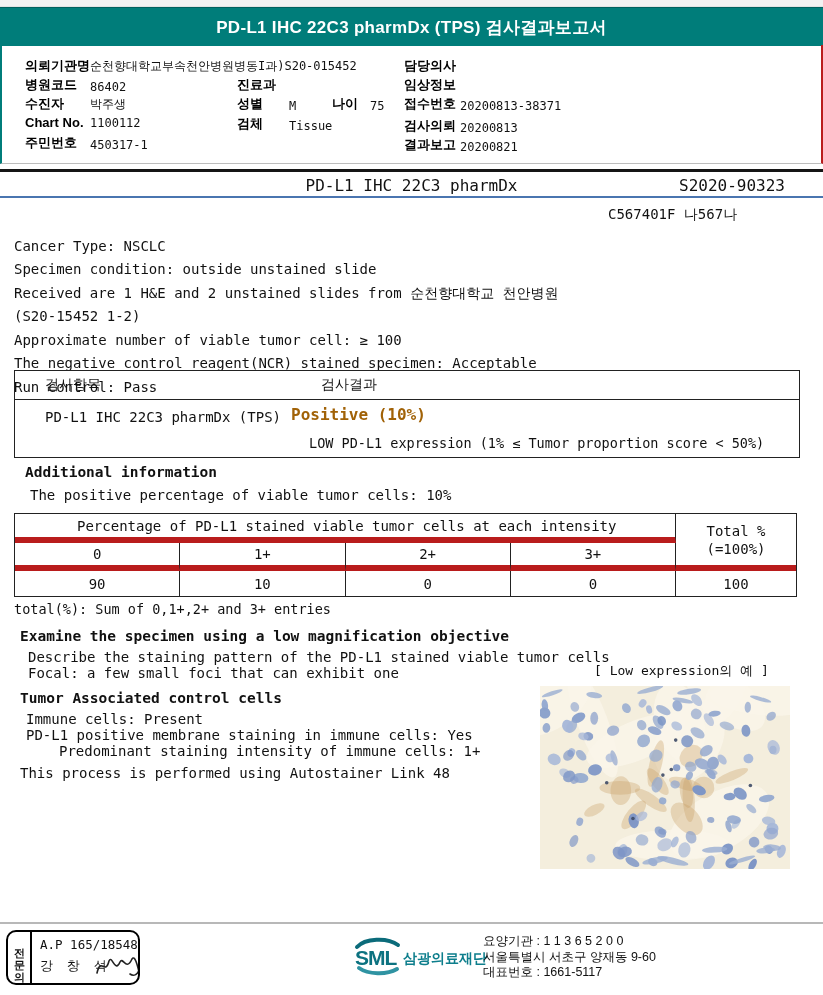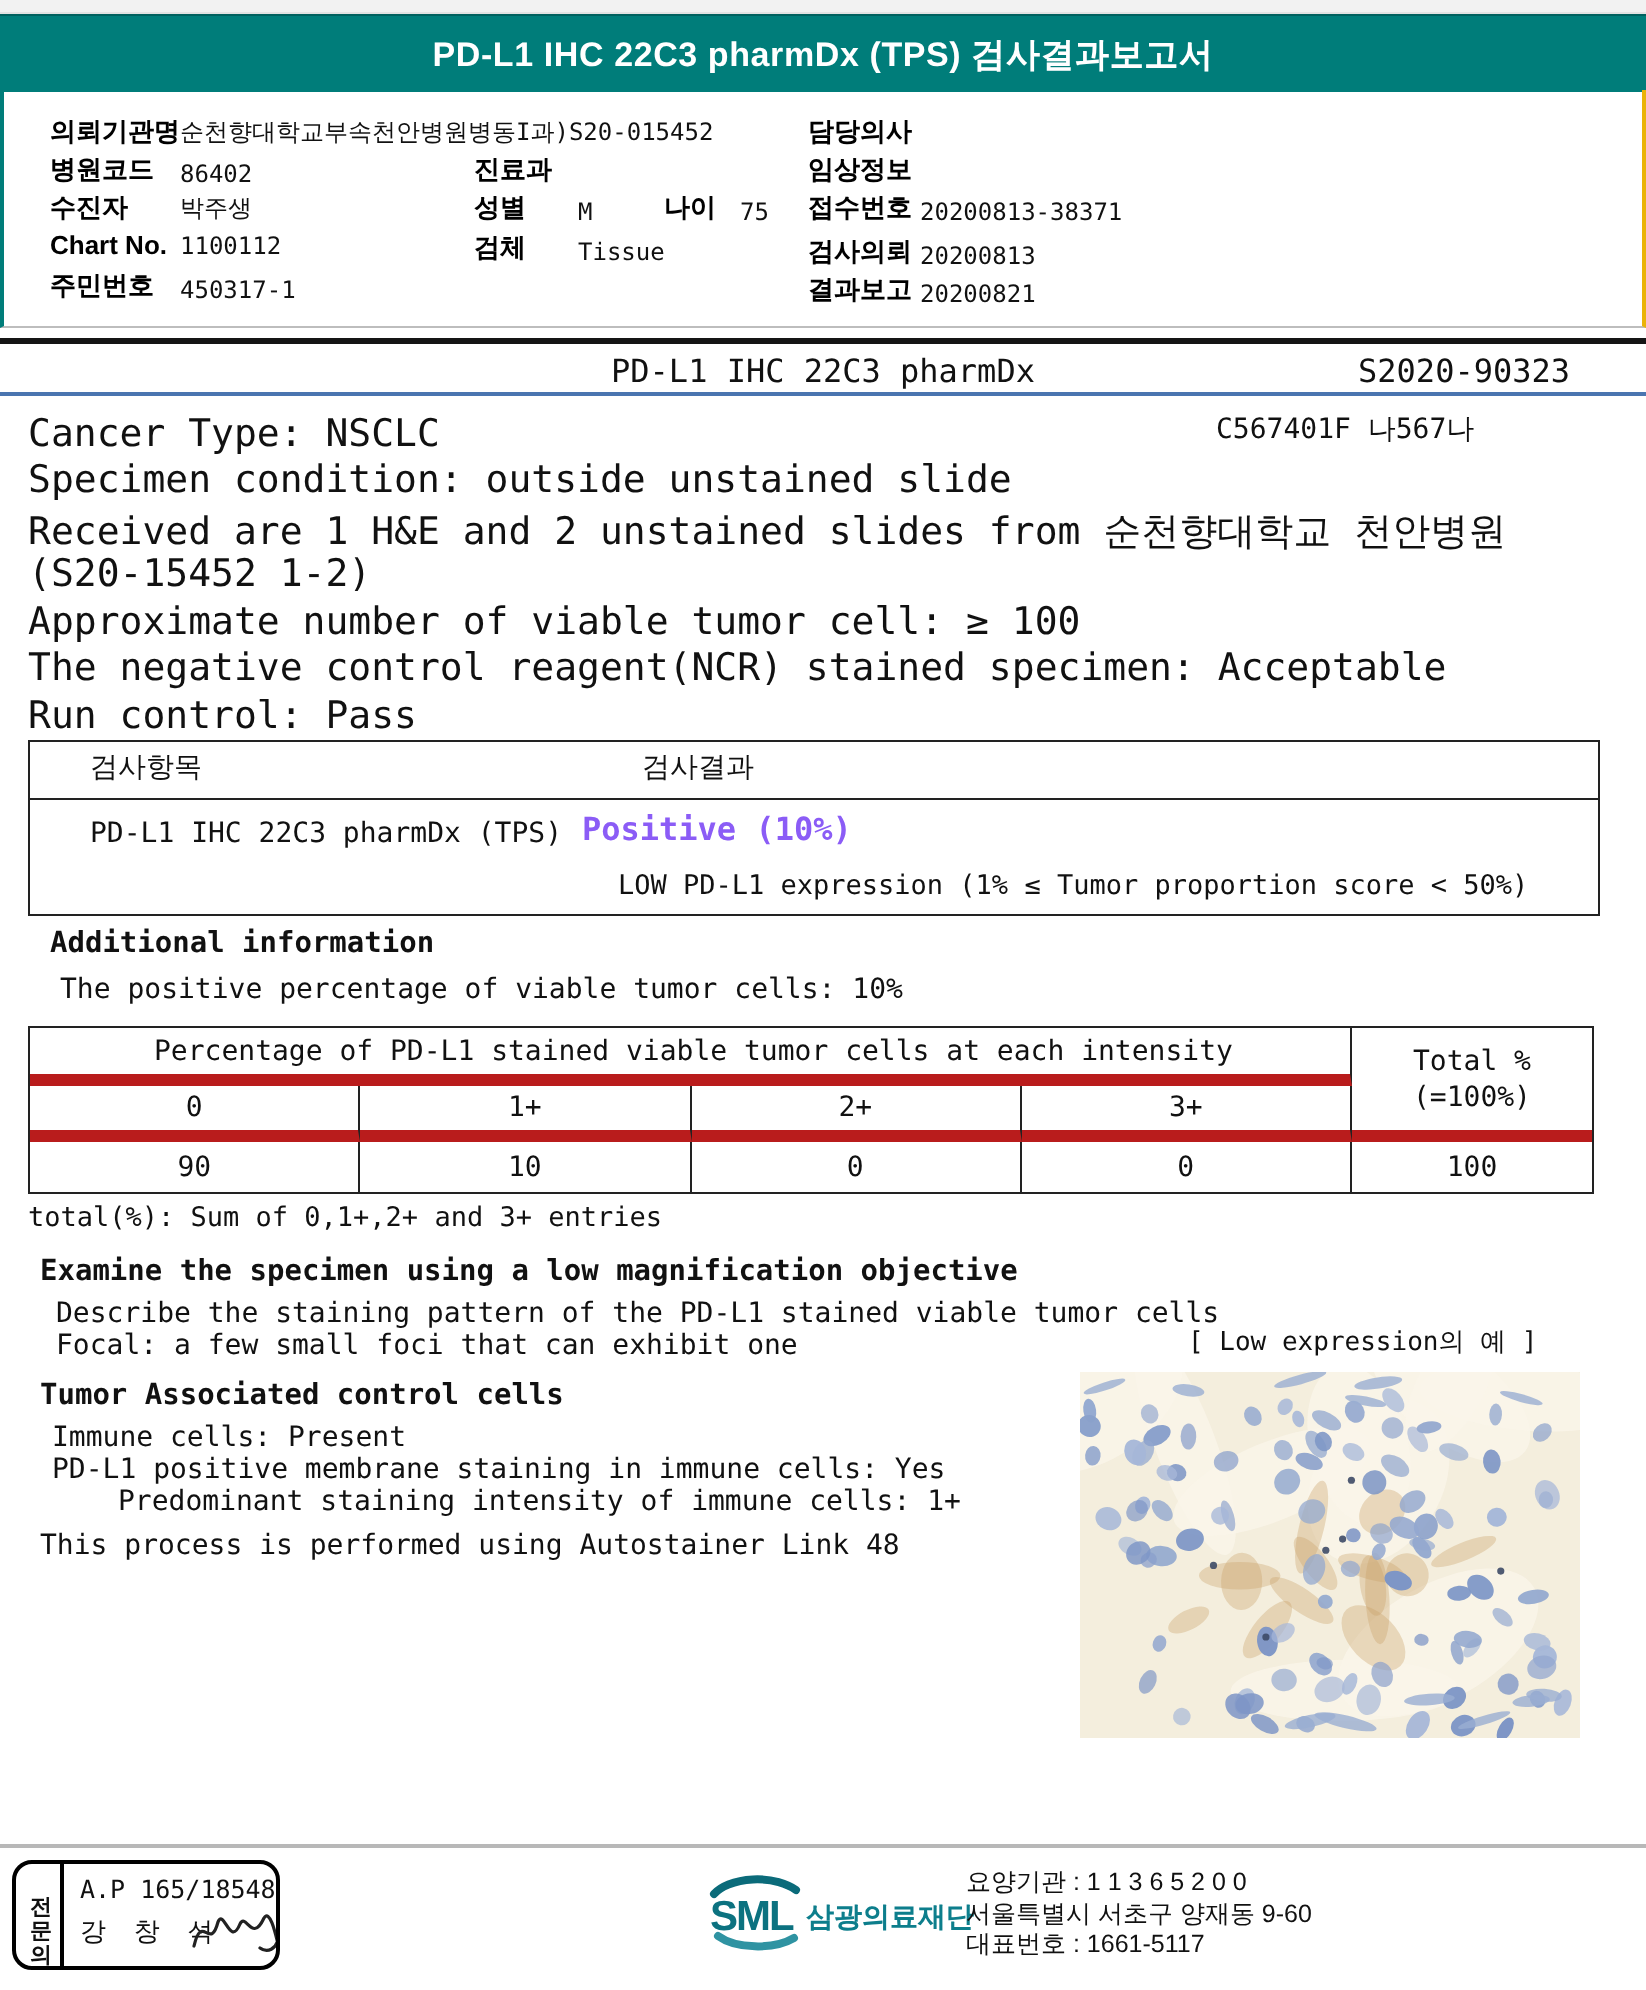--- a/index.html
+++ b/index.html
@@ -17,7 +17,7 @@
   .banner-title { color:#ffffff; font:bold 17px "Liberation Sans", sans-serif; letter-spacing:.3px; }
   .info-box {
     position:absolute; top:45px; left:0; right:0; height:118px;
-    border-left:2px solid #007d7a; border-right:2px solid #eab308; border-bottom:1px solid #bdbdbd;text-decoration:underline;
+    border-left:2px solid #007d7a; border-right:2px solid #b91c1c; border-bottom:1px solid #bdbdbd;text-decoration:underline;
   }
   .field { position:absolute; white-space:nowrap; font-size:12px; }
   .flabel { display:inline-block; font:bold 13px "Liberation Sans", sans-serif; color:#000; vertical-align:bottom; }

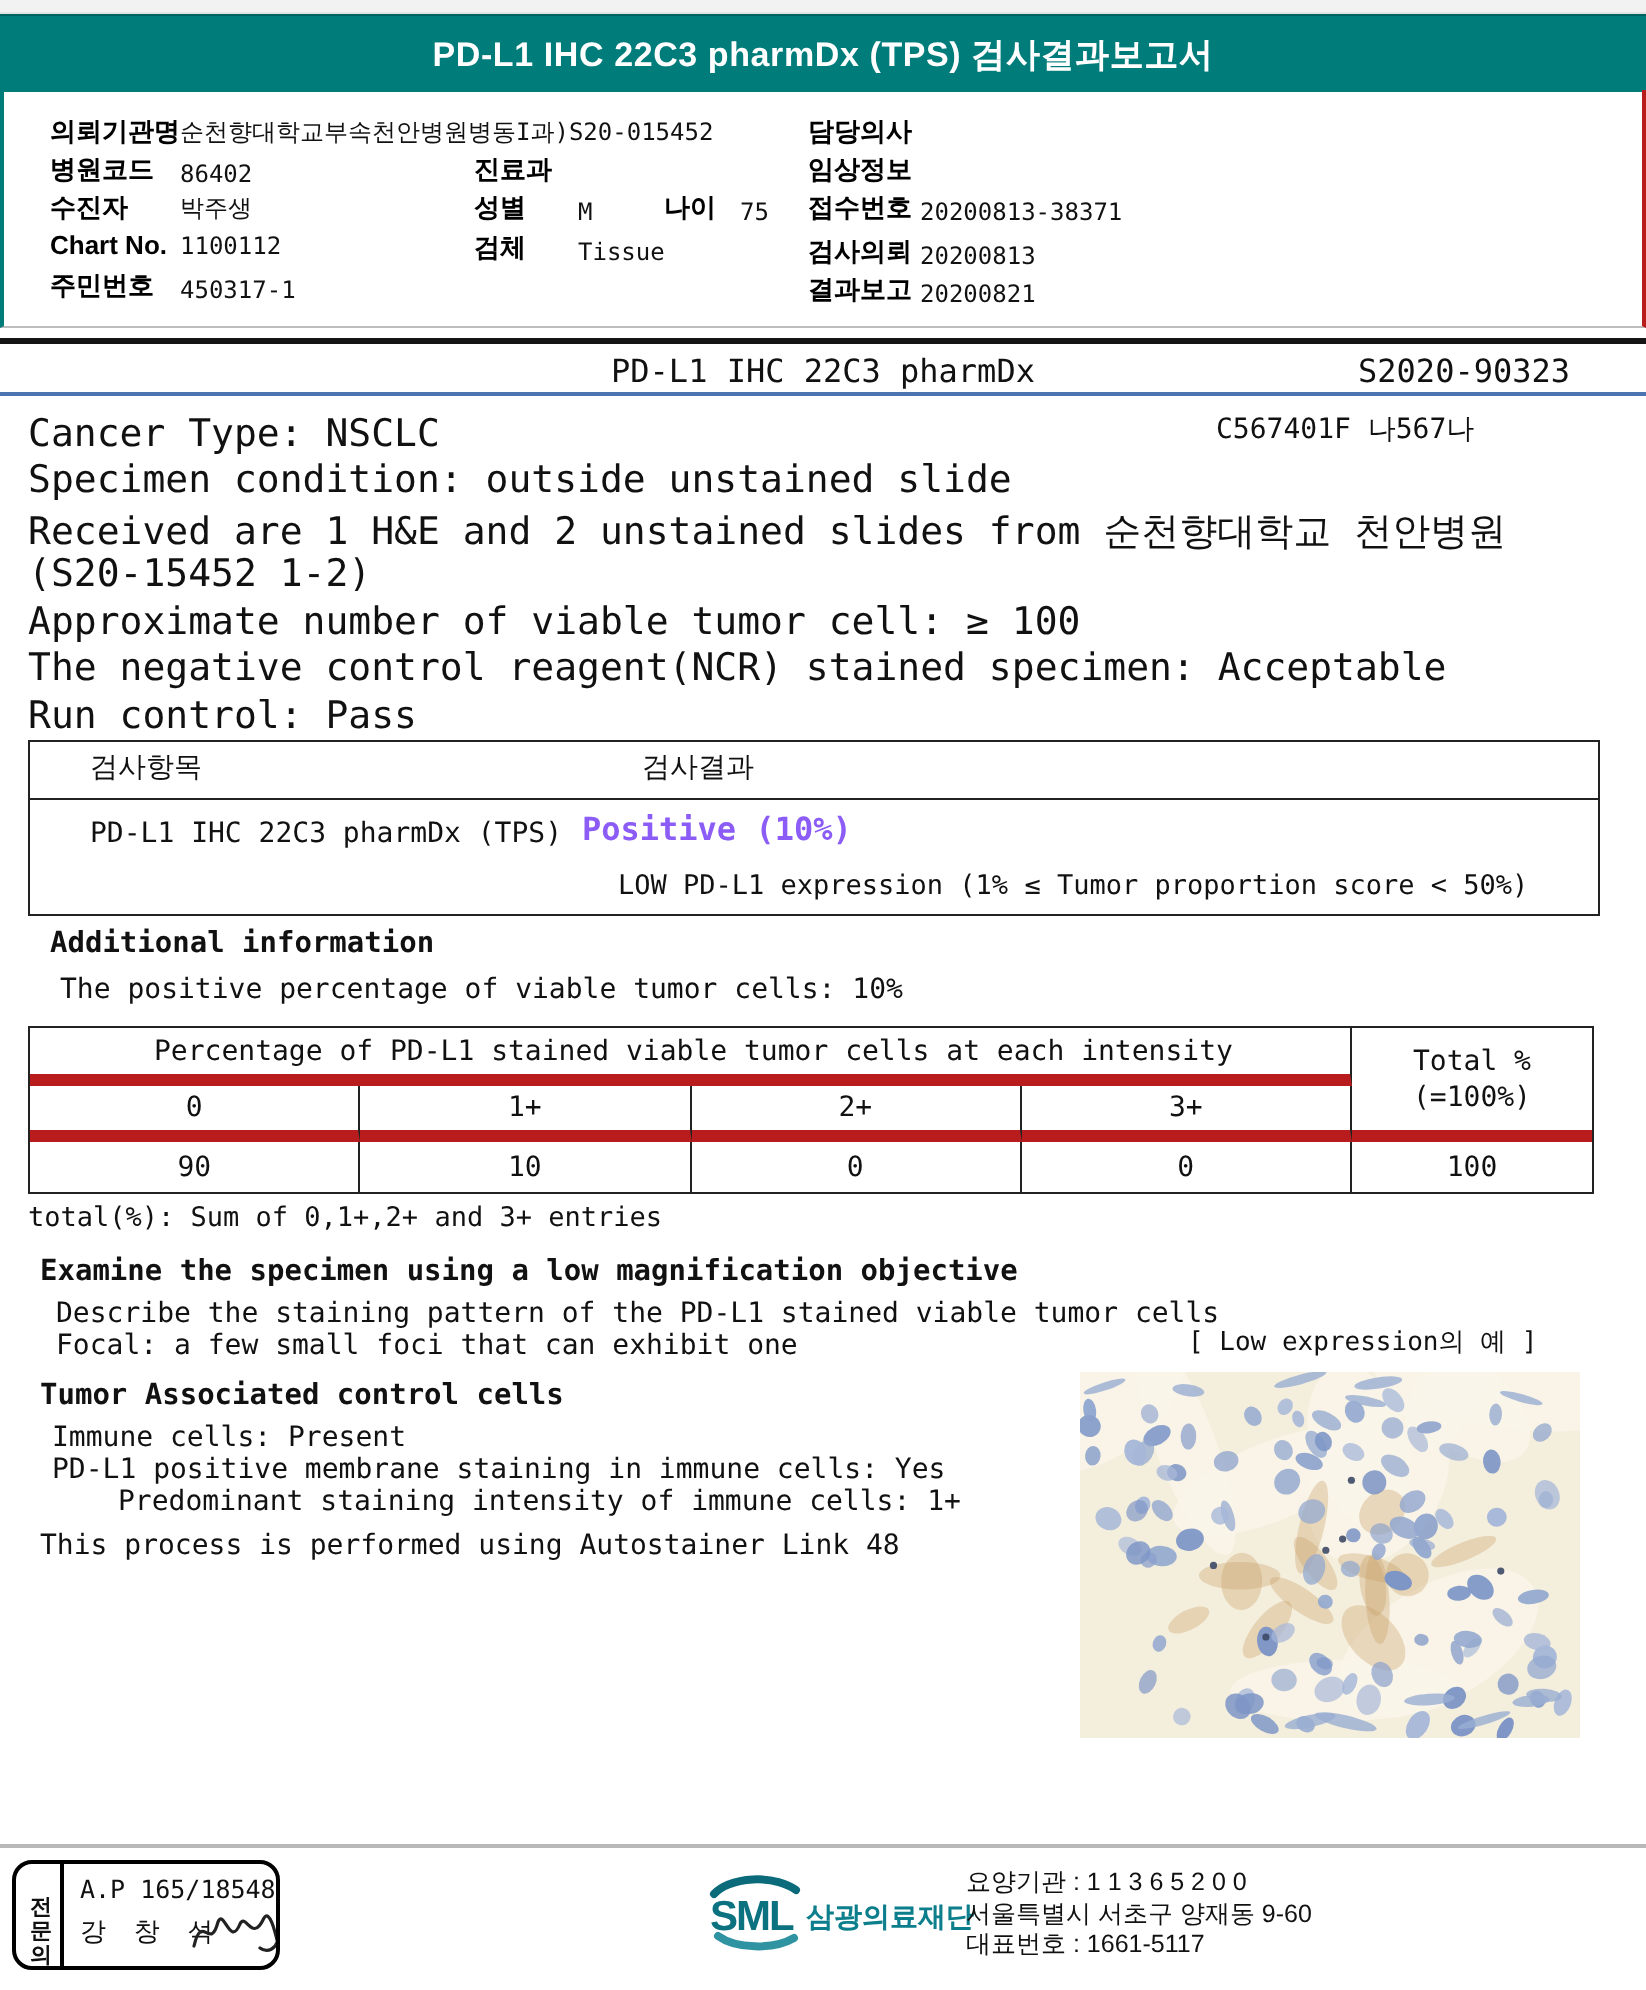--- a/index.html
+++ b/index.html
@@ -28,7 +28,7 @@
   .report-title { position:absolute; top:176px; left:0; right:0; text-align:center; font-size:16px; }
   .specimen-no { position:absolute; top:176px; right:38px; font-size:16px; }
   .title-underline { position:absolute; top:196px; left:0; right:0; height:2px; background:#4a75b0; }
-  .bodyline { position:absolute; left:14px; font-size:19px; white-space:pre; }
+  .bodyline { position:absolute; left:14px; font-size:14px; white-space:pre;margin-top:32px; }
   .block-code { position:absolute; left:608px; top:206px; font-size:14px; }
   
   .rtable { position:absolute; left:14px; top:370px; width:786px; height:88px; border:1px solid #222; box-sizing:border-box; }

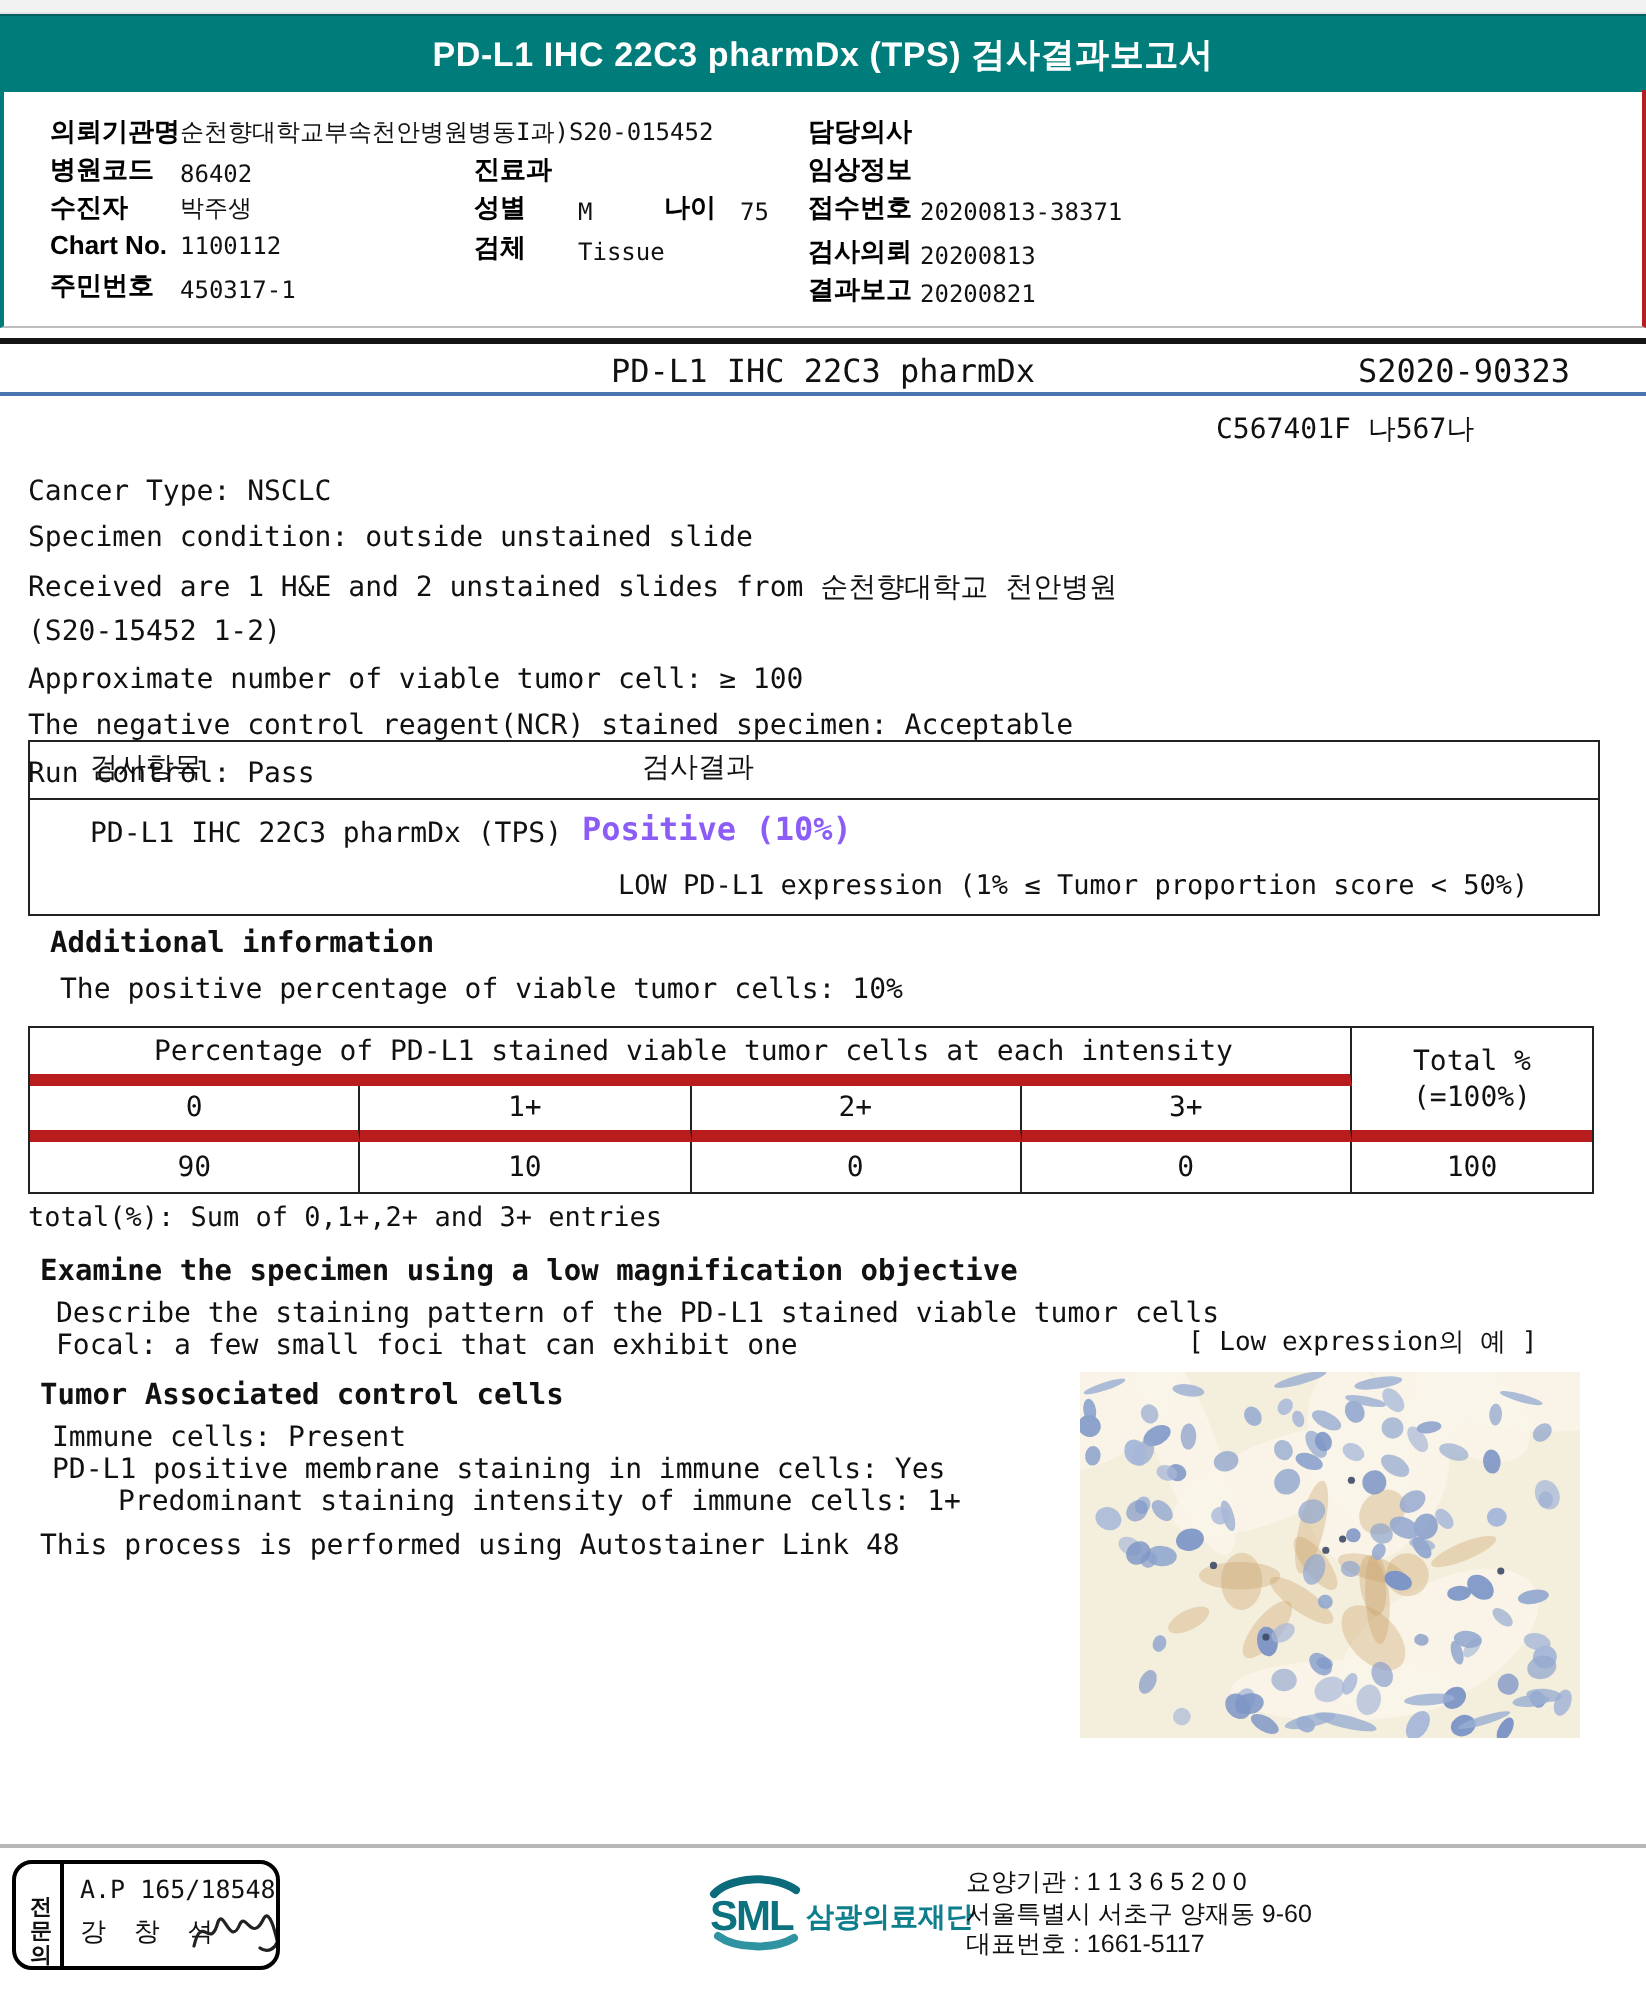--- a/index.html
+++ b/index.html
@@ -37,7 +37,7 @@
   .rtable .hcell2 { flex:1; padding-left:6px; line-height:27px; }
   .rtable .brow { position:relative; height:57px; }
   .r-item { position:absolute; left:30px; top:9px; font-size:14px; }
-  .r-result { position:absolute; left:276px; top:5px; font-size:16px; font-weight:bold; color:#8b5cf6; }
+  .r-result { position:absolute; left:276px; top:5px; font-size:16px; font-weight:bold; color:#a16207; }
   .r-note { position:absolute; left:294px; top:35px; font-size:13.5px; white-space:nowrap; }
   
   .add-head { position:absolute; left:25px; top:464px; font-size:14.5px; font-weight:bold; }

